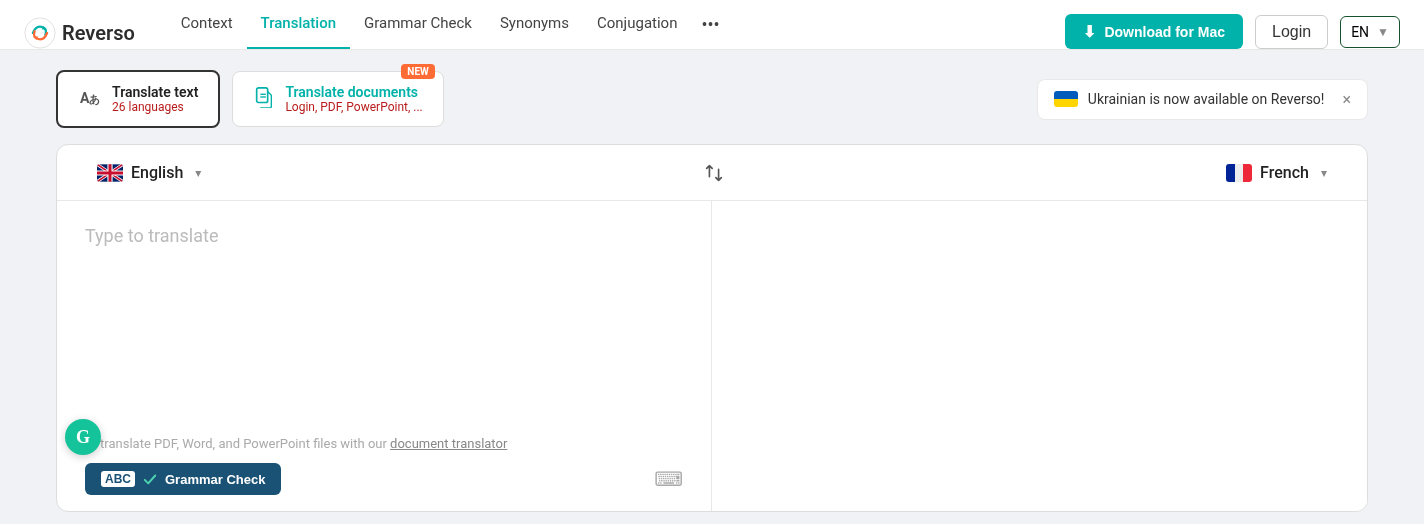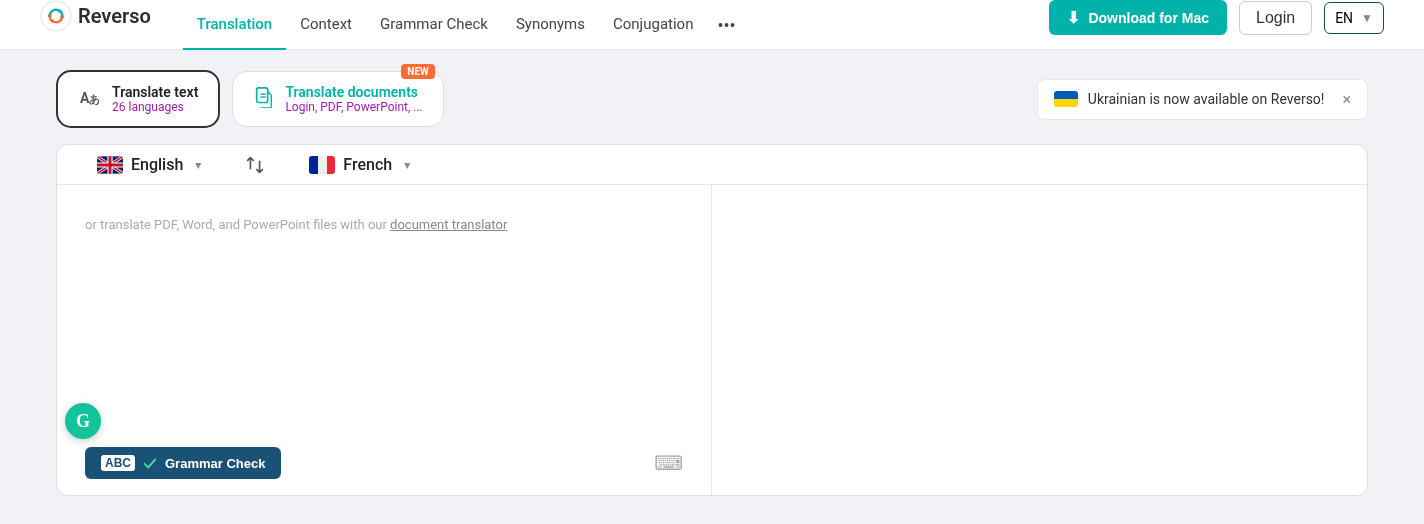--- a/index.html
+++ b/index.html
@@ -16,8 +16,8 @@
       background: #fff;
       border-bottom: 1px solid #e8e8e8;
       display: flex;
-      align-items: flex-start;
-      padding: 0 40px;
+      align-items: flex-end;
+      padding: 0 24px;
       height: 50px;
       position: relative;
     }

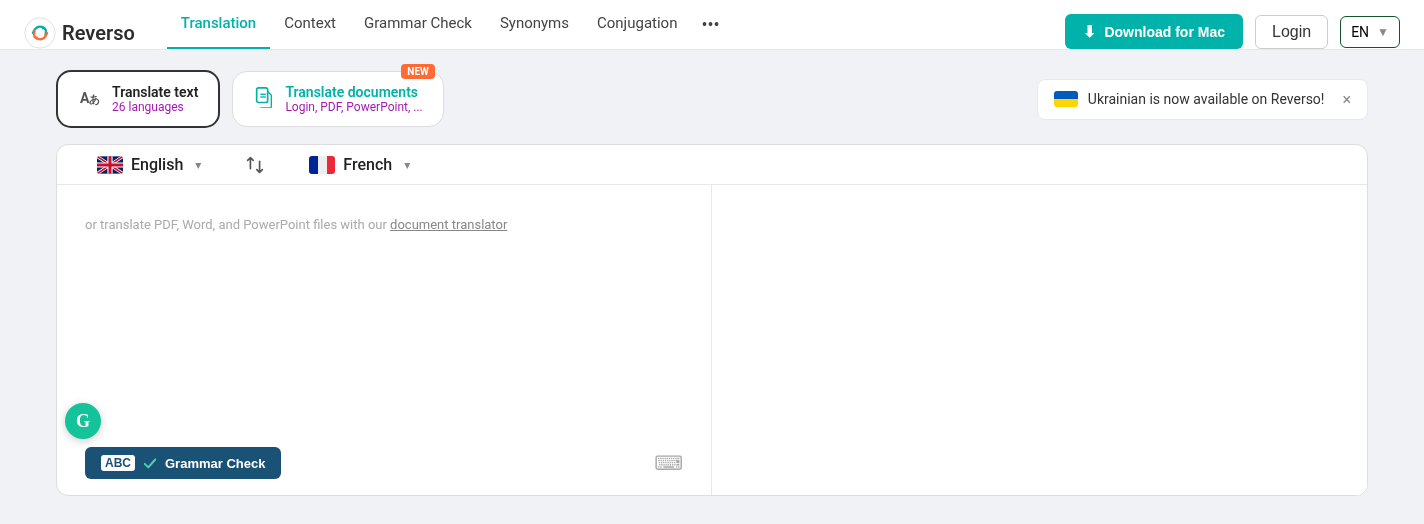--- a/index.html
+++ b/index.html
@@ -372,8 +372,8 @@
   </a>
 
   <nav class="nav">
+    <a class="nav-item">Context</a>
     <a class="nav-item active">Translation</a>
-    <a class="nav-item">Context</a>
     <a class="nav-item">Grammar Check</a>
     <a class="nav-item">Synonyms</a>
     <a class="nav-item">Conjugation</a>

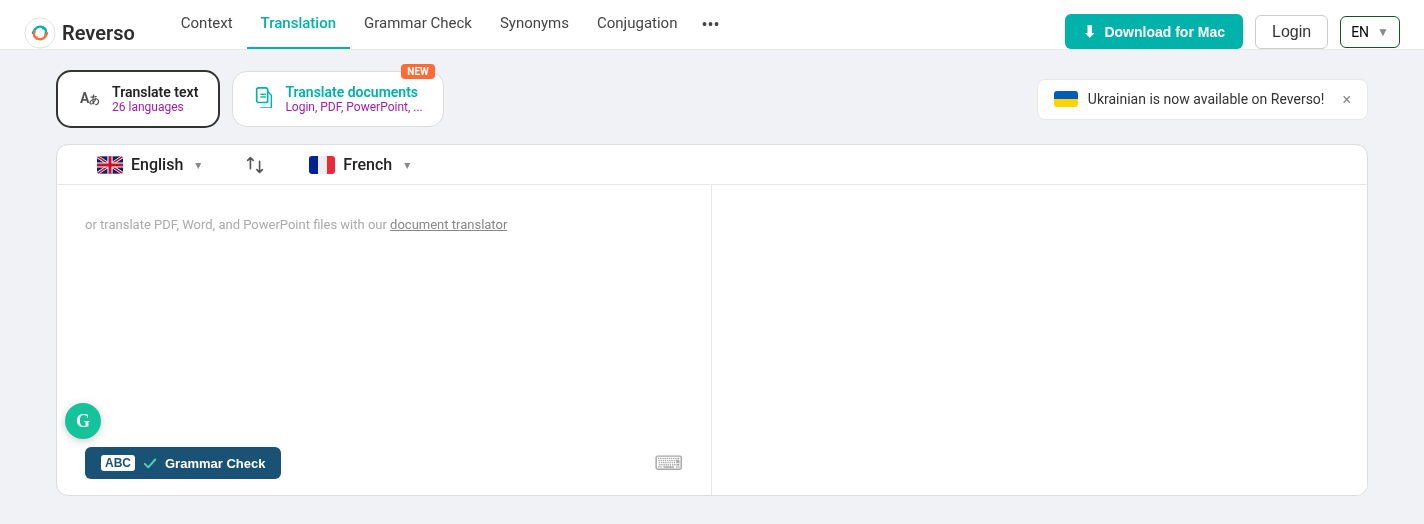--- a/index.html
+++ b/index.html
@@ -121,7 +121,7 @@
       align-items: center;
       gap: 10px;
       padding: 12px 20px;
-      border-radius: 15px;
+      border-radius: 8px;
       cursor: pointer;
       font-size: 14px;
       background: #fff;

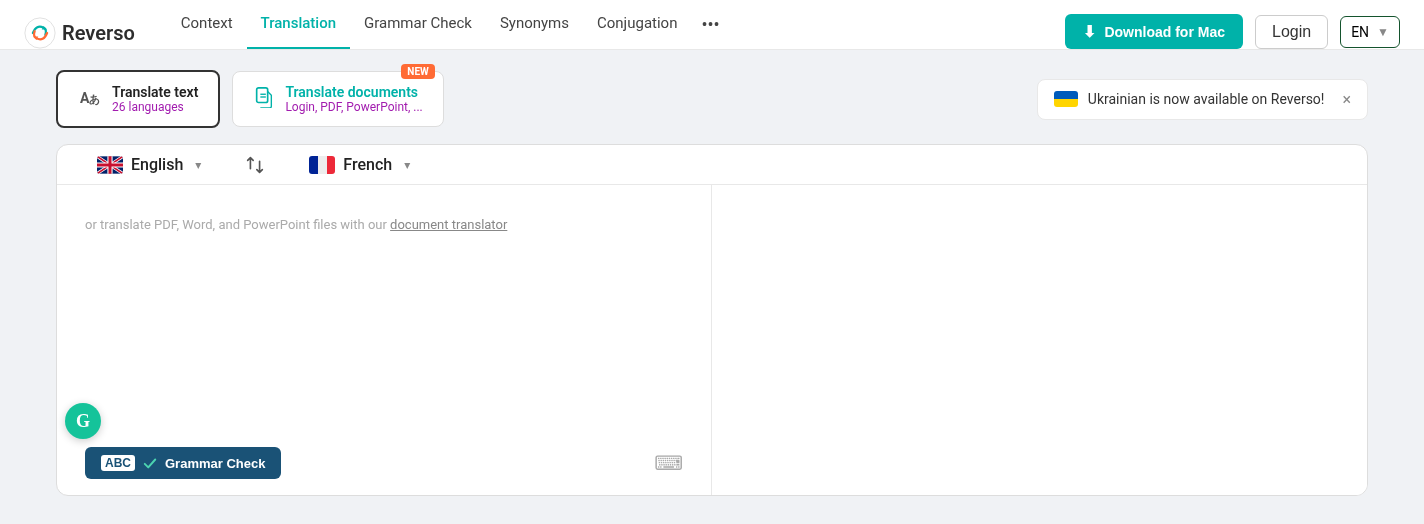--- a/index.html
+++ b/index.html
@@ -142,7 +142,7 @@
     }
     .tab-btn .tab-content .tab-sub {
       font-size: 12px;
-      color: #a21caf;
+      color: #b91c1c;
     }
     .new-badge {
       background: #ff6b35;

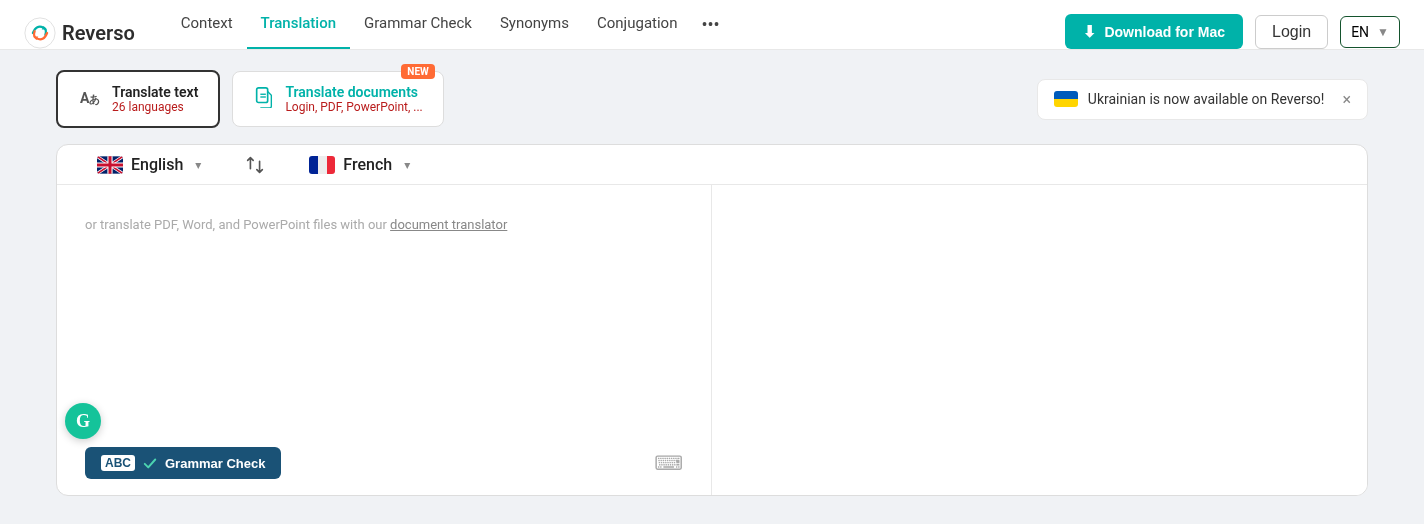--- a/index.html
+++ b/index.html
@@ -203,8 +203,9 @@
       display: flex;
       align-items: center;
       padding: 2px 24px;
-      height: 40px;
+      height: 56px;
       border-bottom: 1px solid #e8e8e8;
+      justify-content: space-between;
     }
     .lang-selector-panel {
       display: flex;

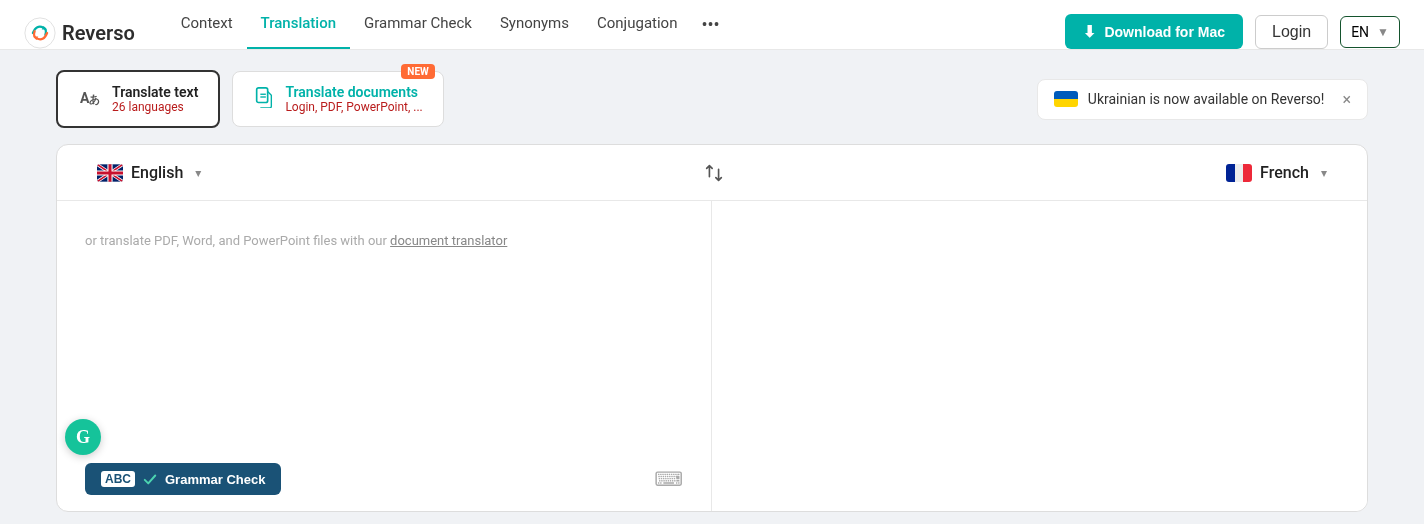--- a/index.html
+++ b/index.html
@@ -476,6 +476,7 @@
     <div class="text-areas">
 
       <div class="input-area">
+        <textarea class="translate-input" placeholder="Type to translate" style=""></textarea>
         <div class="sub-text">
           <span>or translate PDF, Word, and PowerPoint files with our </span><a href="#">document translator</a>
         </div>

